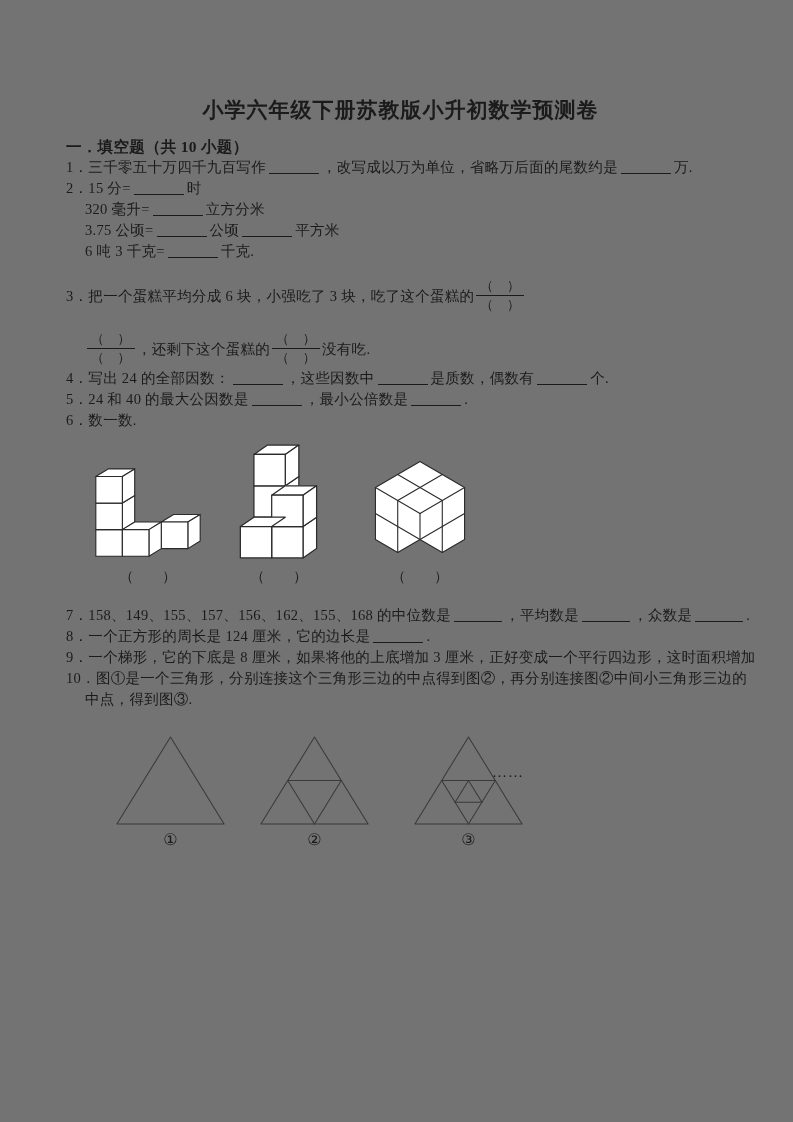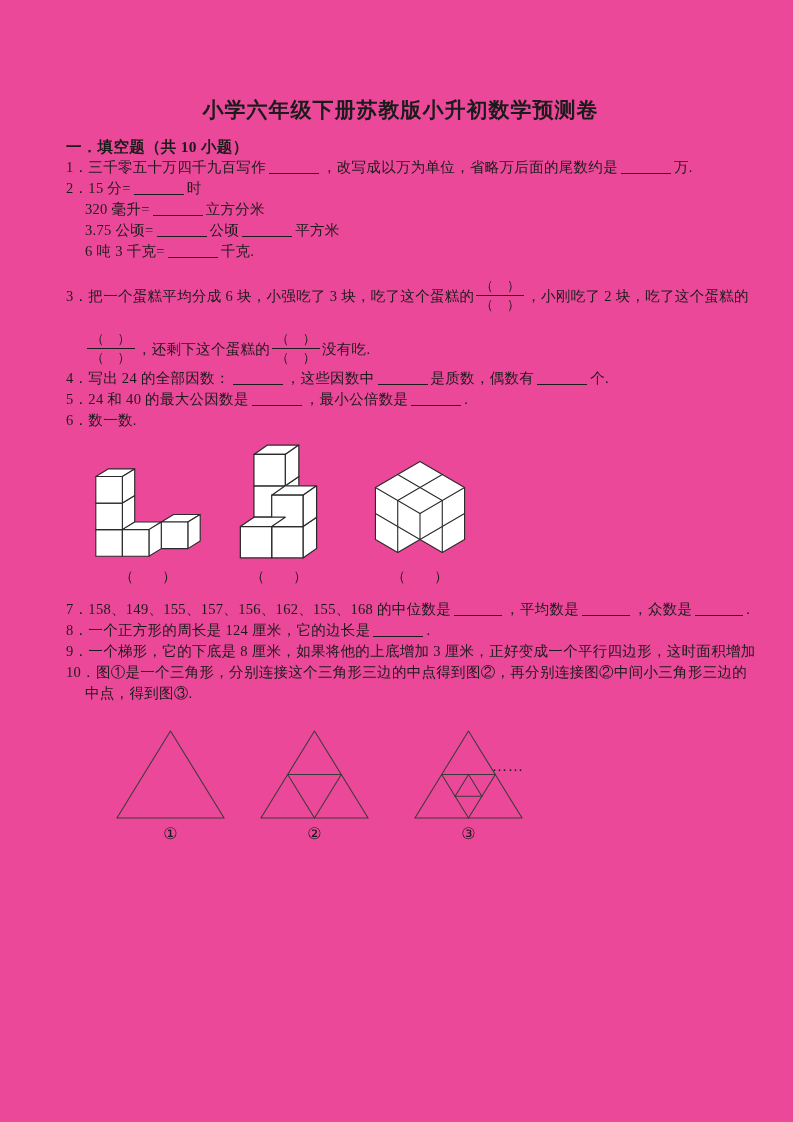--- a/index.html
+++ b/index.html
@@ -6,7 +6,7 @@
   .page{
     position:relative;
     width:793px;height:1122px;
-    background:#ec4899;
+    background:#737373;
     overflow:hidden;
     color:#1b1b1b;
     font-family:"Liberation Serif","DejaVu Serif",serif;

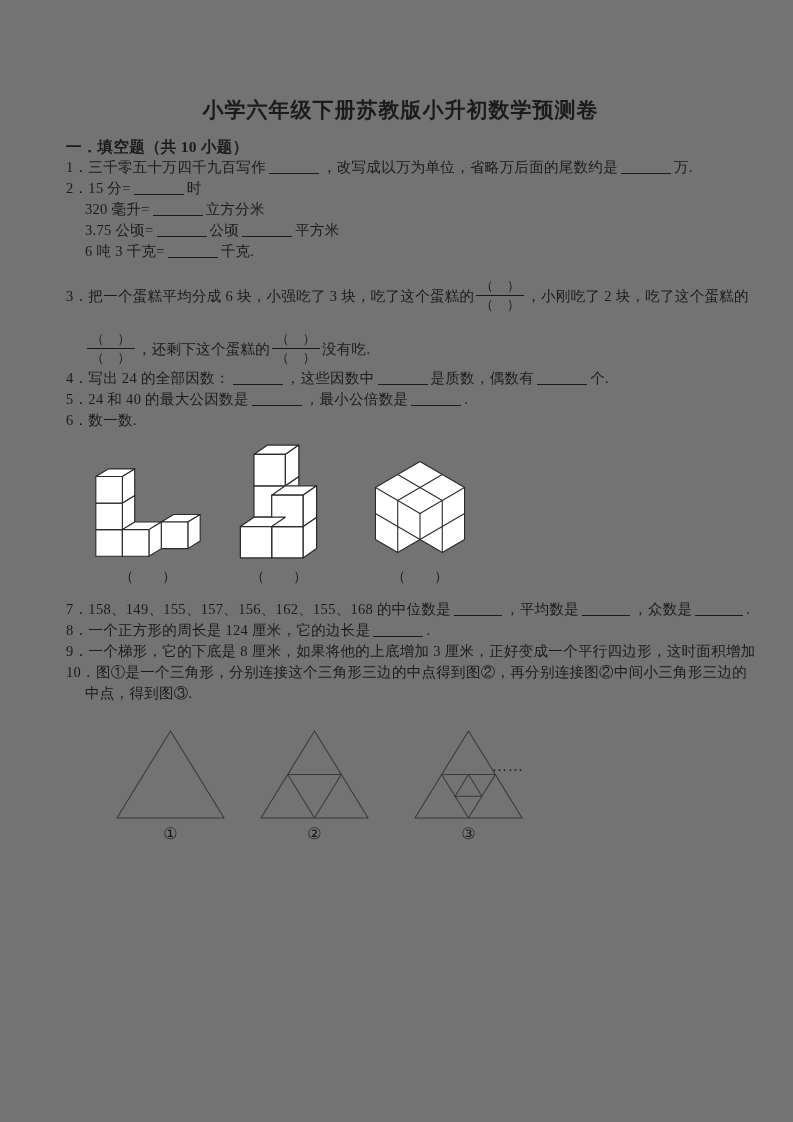--- a/index.html
+++ b/index.html
@@ -100,7 +100,7 @@
   <div class="line indent"><span class="run">3.75 公顷=</span><span class="blank" style="width: 50px;"></span><span class="run">公顷</span><span class="blank" style="width: 50px;"></span><span class="run">平方米</span></div>
   <div class="line indent"><span class="run">6 吨 3 千克=</span><span class="blank" style="width: 50px;"></span><span class="run">千克.</span></div>
 
-  <div class="line tight"><span class="run">3．把一个蛋糕平均分成 6 块，小强吃了 3 块，吃了这个蛋糕的</span><span class="frac"><span class="fnum">（　）</span><span class="fden">（　）</span></span><span class="run">，小刚吃了 2 块，吃了这个蛋糕的</span></div>
+  <div class="line tight"><span class="run">3．把一个蛋糕平均分成 6 块，小强吃了 3 块，吃了这个蛋糕的</span><span class="frac"><span class="fnum">（　）</span><span class="fden">（　）</span></span></div>
   <div class="line tight indent"><span class="frac"><span class="fnum">（　）</span><span class="fden">（　）</span></span><span class="run">，还剩下这个蛋糕的</span><span class="frac"><span class="fnum">（　）</span><span class="fden">（　）</span></span><span class="run">没有吃.</span></div>
 
   <div class="line"><span class="run">4．写出 24 的全部因数：</span><span class="blank" style="width: 50px;"></span><span class="run">，这些因数中</span><span class="blank" style="width: 50px;"></span><span class="run">是质数，偶数有</span><span class="blank" style="width: 50px;"></span><span class="run">个.</span></div>

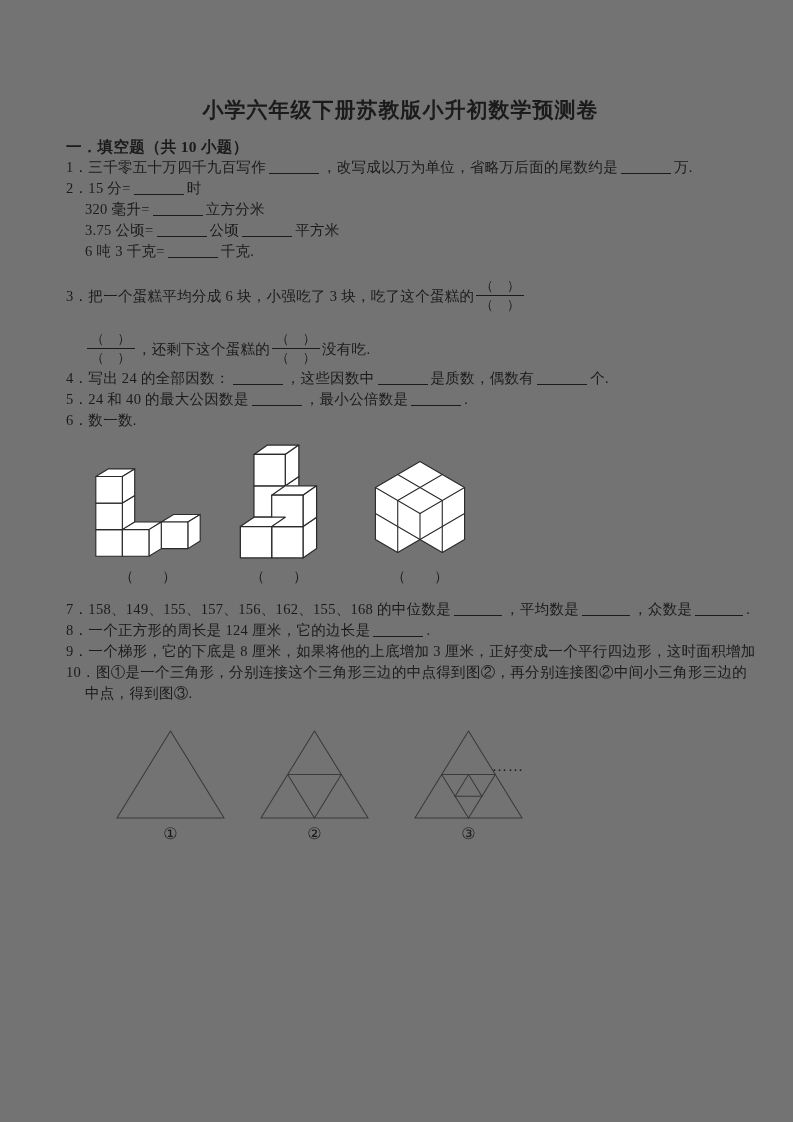--- a/index.html
+++ b/index.html
@@ -78,7 +78,7 @@
     font-size:15px;
     letter-spacing:1px;
   }
-  .q7-block{margin-top:14px;}
+  .q7-block{margin-top:20px;}
   svg{display:block;}
   svg polygon, svg line{fill:#ffffff;stroke:#2b2b2b;stroke-width:1.2;stroke-linejoin:round;stroke-linecap:round;}
   svg line{fill:none;}

